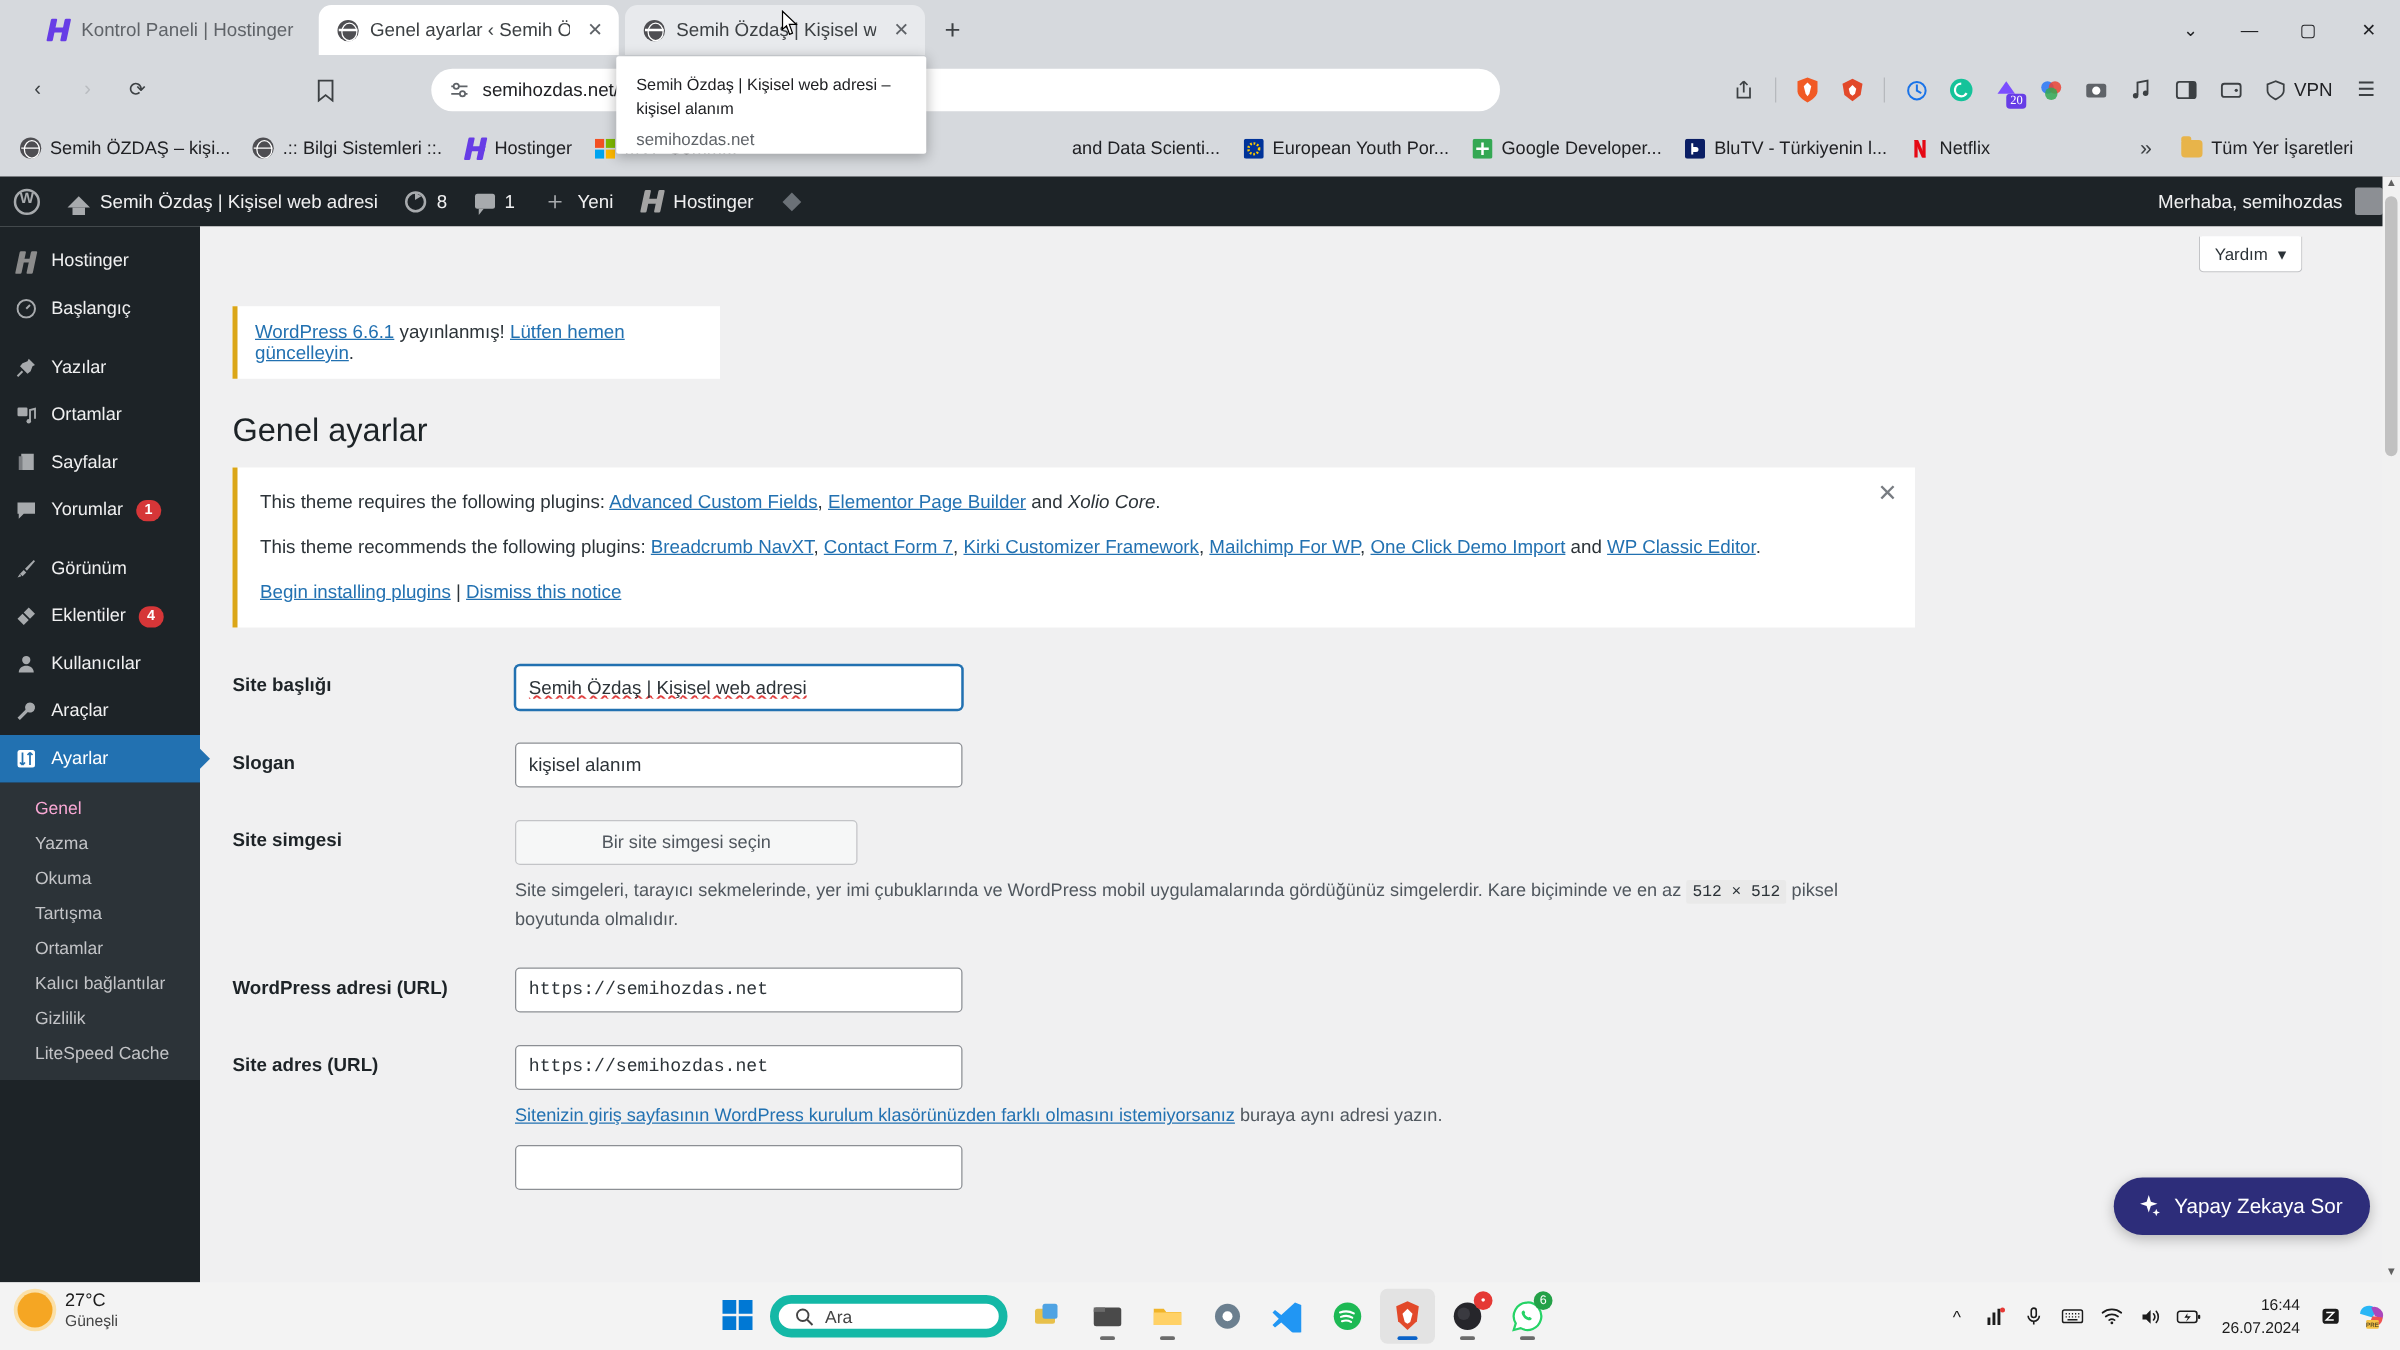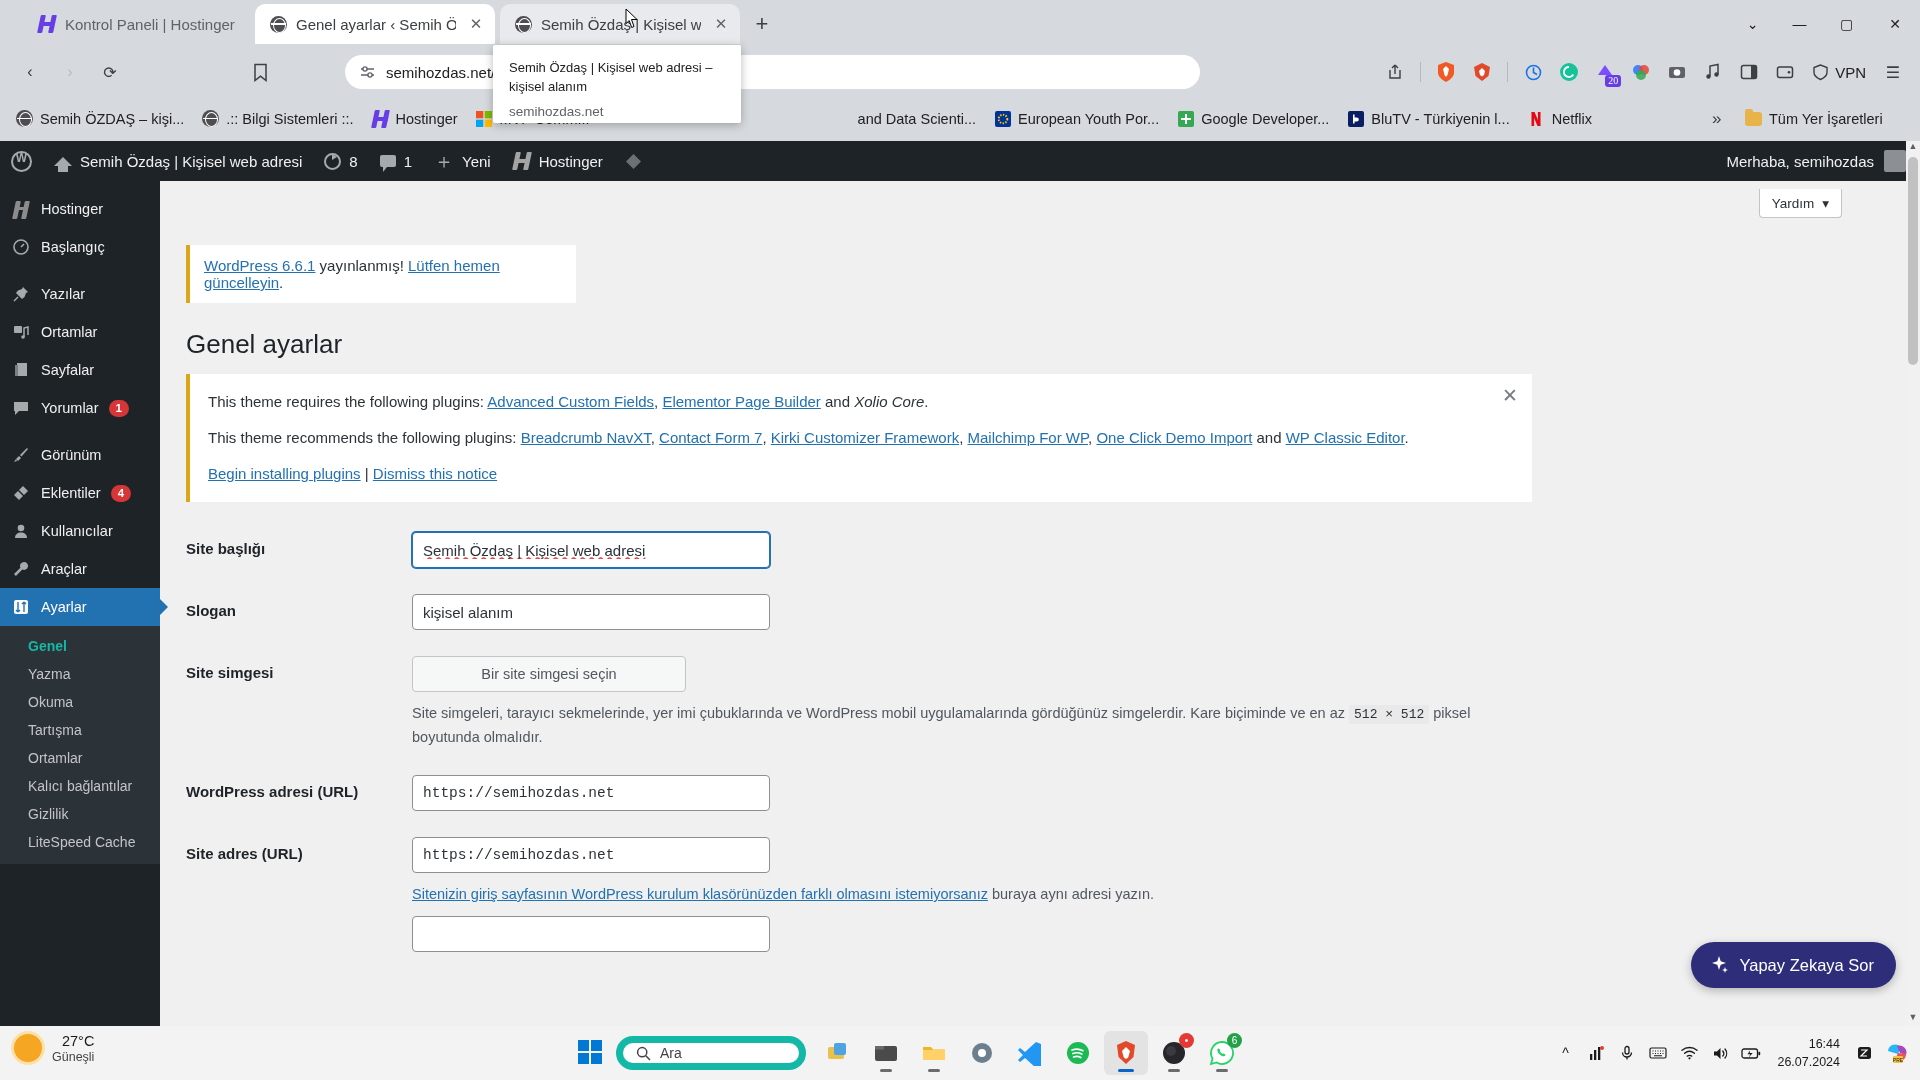--- a/index.html
+++ b/index.html
@@ -124,7 +124,7 @@
   .count-bubble { background:#d63638; color:#fff; border-radius:10px; font-size:11.5px; padding:1px 7px; line-height:15px; font-weight:600; }
   .submenu { background:#2c3338; padding:6px 0 8px 0; }
   .sub-item { display:block; padding:6px 0 6px 28px; font-size:14px; color:#c3c4c7; }
-  .sub-item.active { color:#14b8a6; font-weight:700; }
+  .sub-item.active { color:#f9a8d4; font-weight:400; }
 
   
   #wp-content { position:absolute; left:160px; top:40px; right:14px; bottom:0; overflow:hidden; }

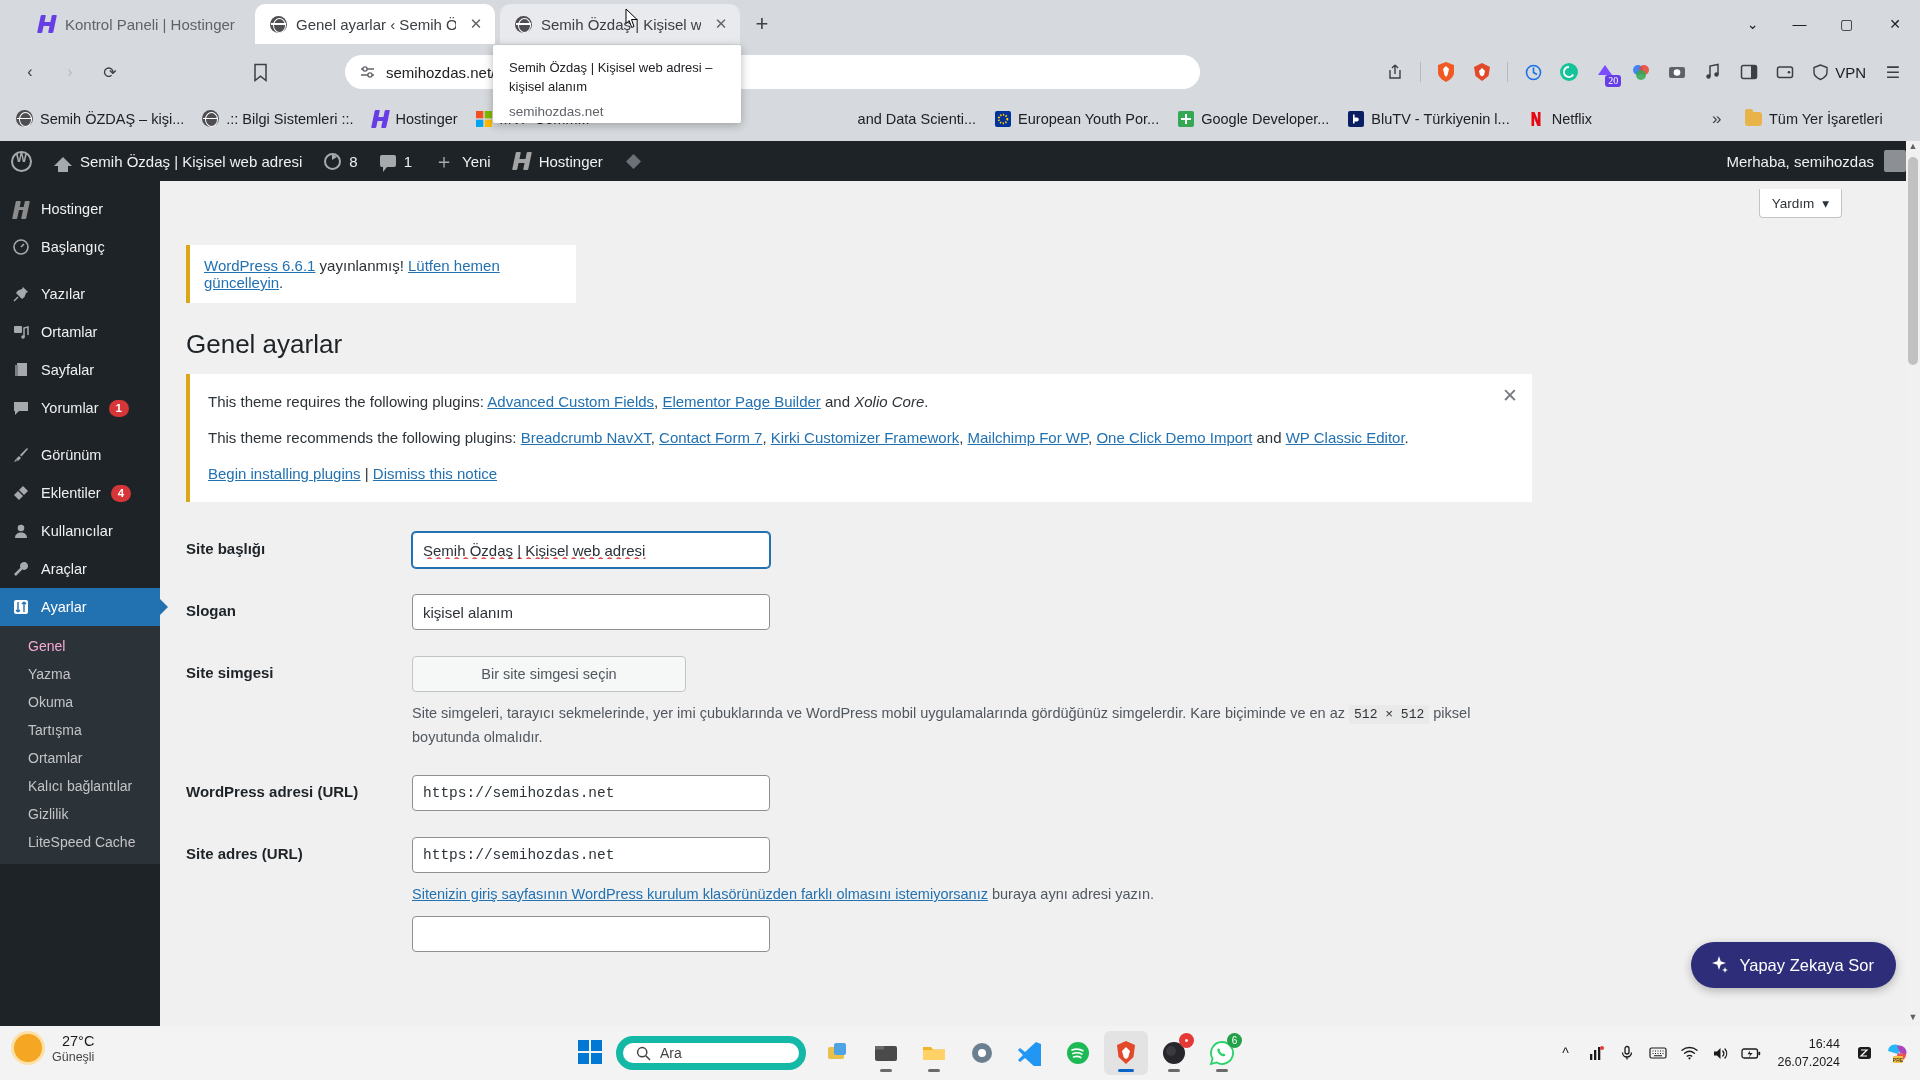--- a/index.html
+++ b/index.html
@@ -184,7 +184,7 @@
 
   
   #taskbar { position:absolute; left:0; bottom:0; width:1920px; height:54px; background:#f3f3f3; }
-  #weather { position:absolute; left:14px; top:6px; display:flex; align-items:center; gap:10px;text-align:right; }
+  #weather { position:absolute; left:14px; top:6px; display:flex; align-items:center; gap:10px; }
   #weather .wx-temp { font-size:14.5px; color:#1b1b1b; line-height:1.25; }
   #weather .wx-cond { font-size:12.5px; color:#444; }
   .sun-ico { width:28px; height:28px; border-radius:50%; background:#f5a623; box-shadow:0 0 0 3px #fbe0a8; }

